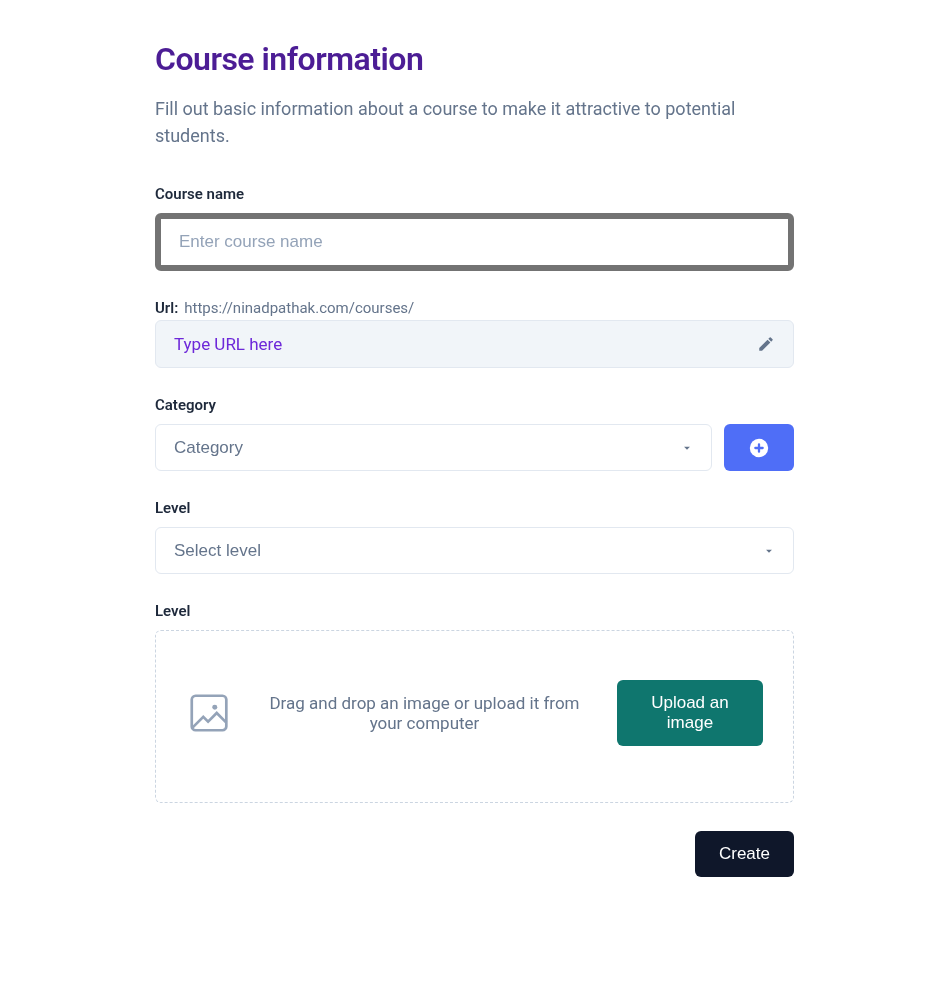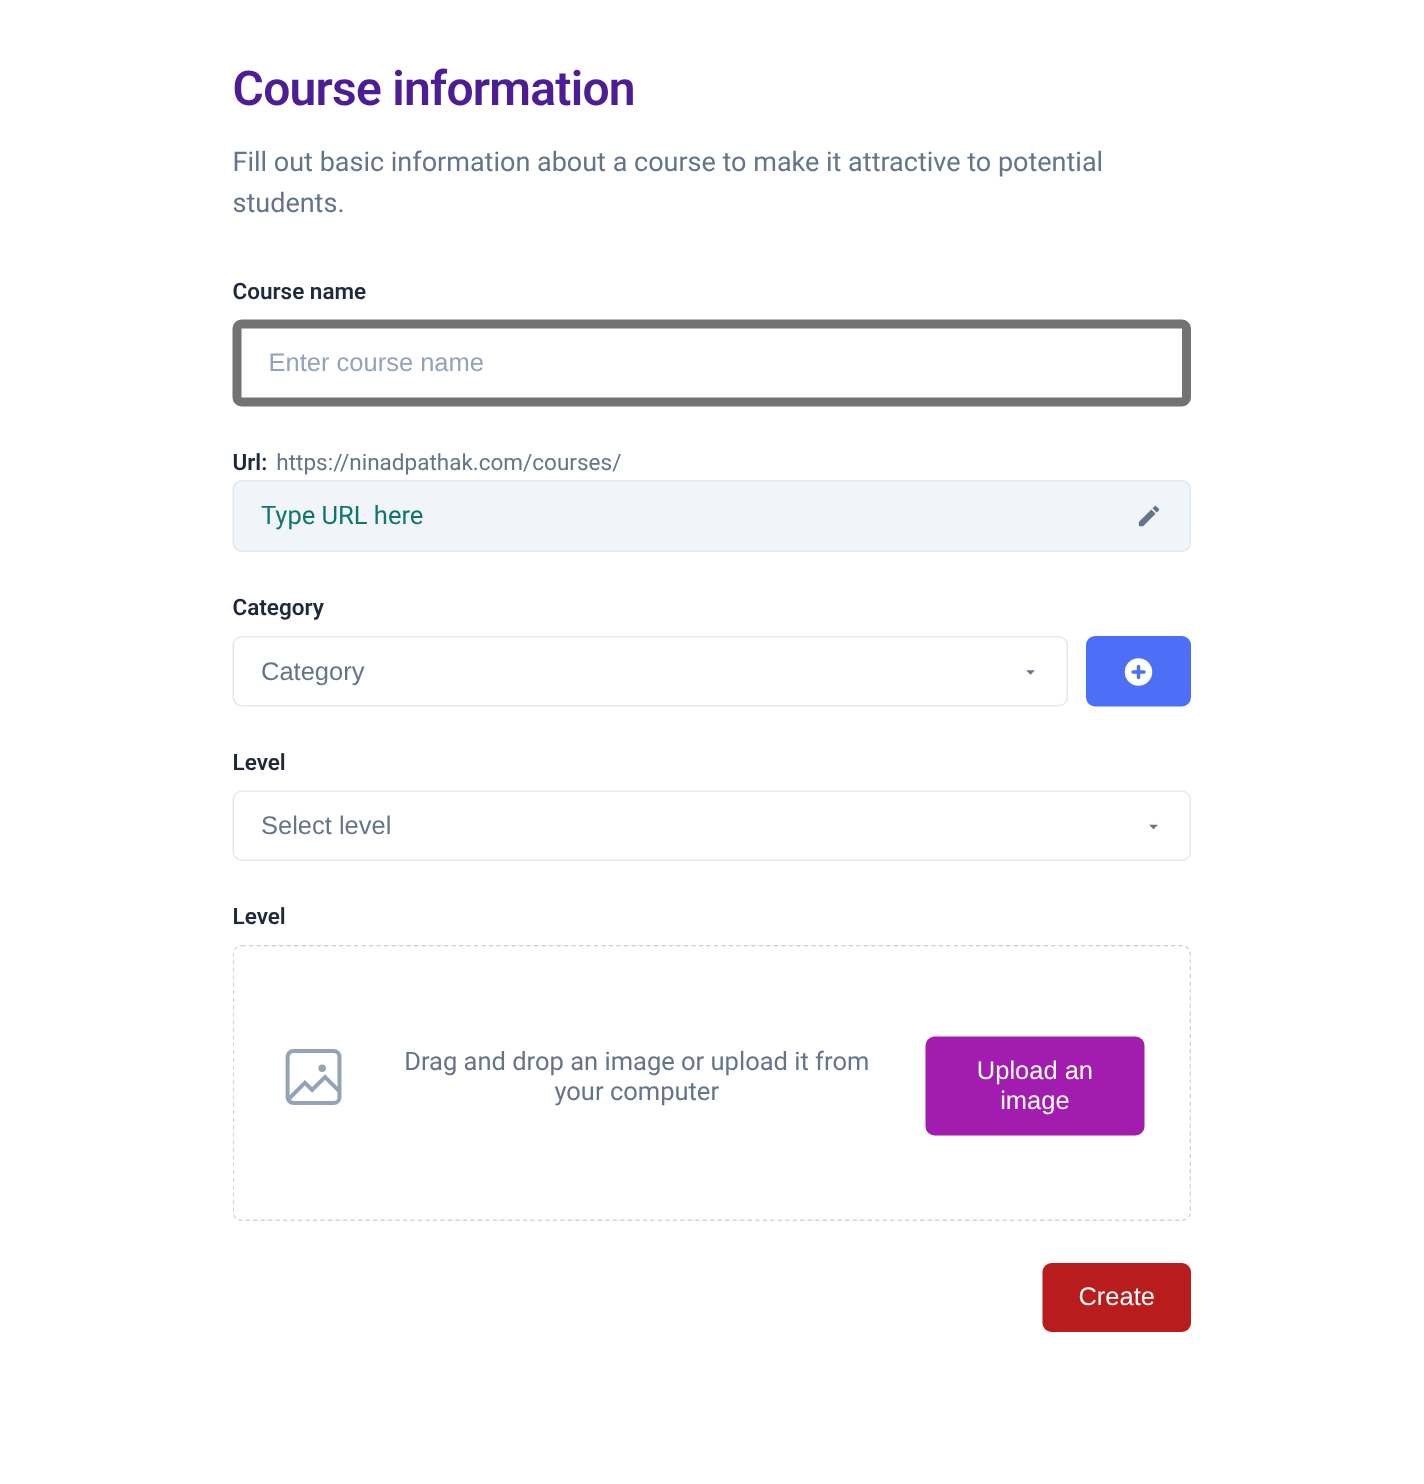--- a/index.html
+++ b/index.html
@@ -92,7 +92,7 @@
     }
 
     .url-placeholder {
-      color: #0f766e;
+      color: #6d28d9;
     }
 
     .pencil-icon {

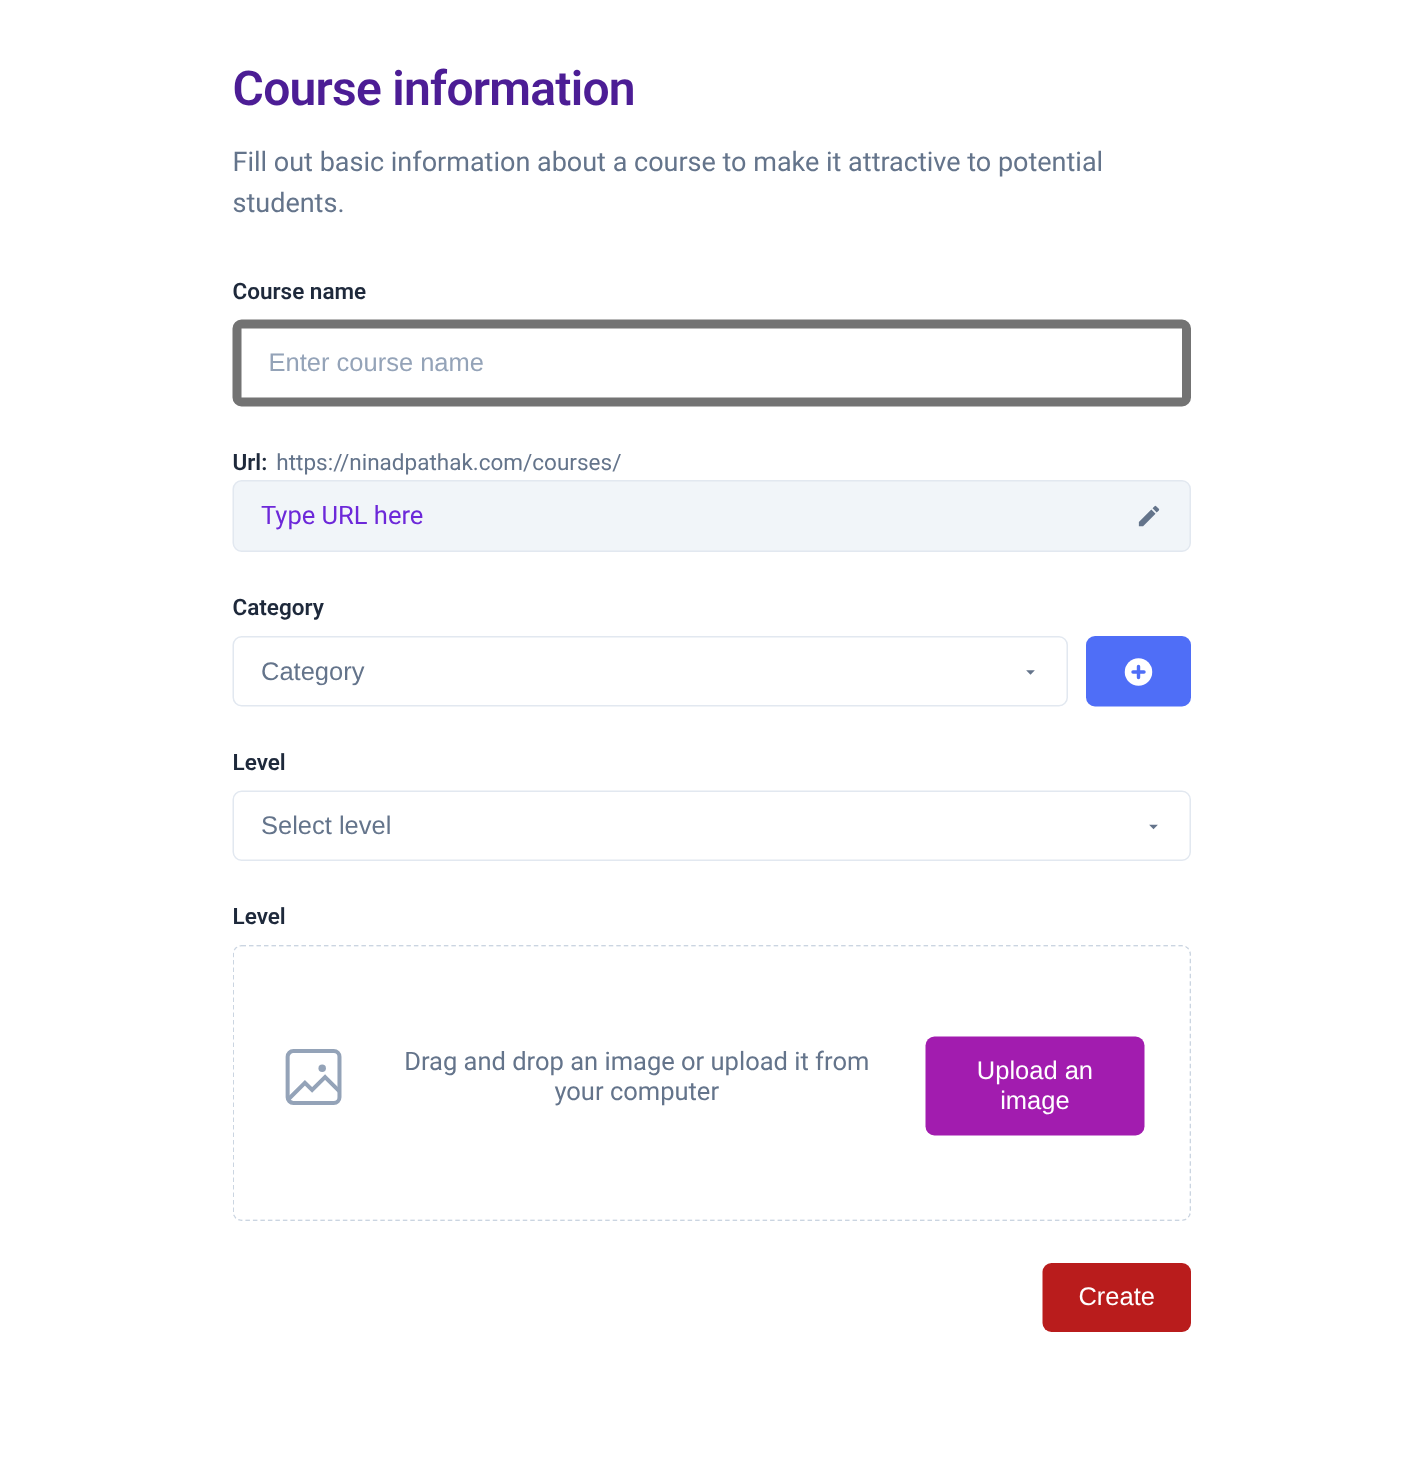--- a/index.html
+++ b/index.html
@@ -183,12 +183,12 @@
     .upload-button {
       padding: 13px 22px;
       font-size: 17px;
-      background: #a21caf;
+      background: #0f766e;
       color: #ffffff;
       border: none;
       border-radius: 6px;
       cursor: pointer;
-      margin-top: 12px;
+      margin-top: 1px;
     }
 
     .footer-row {

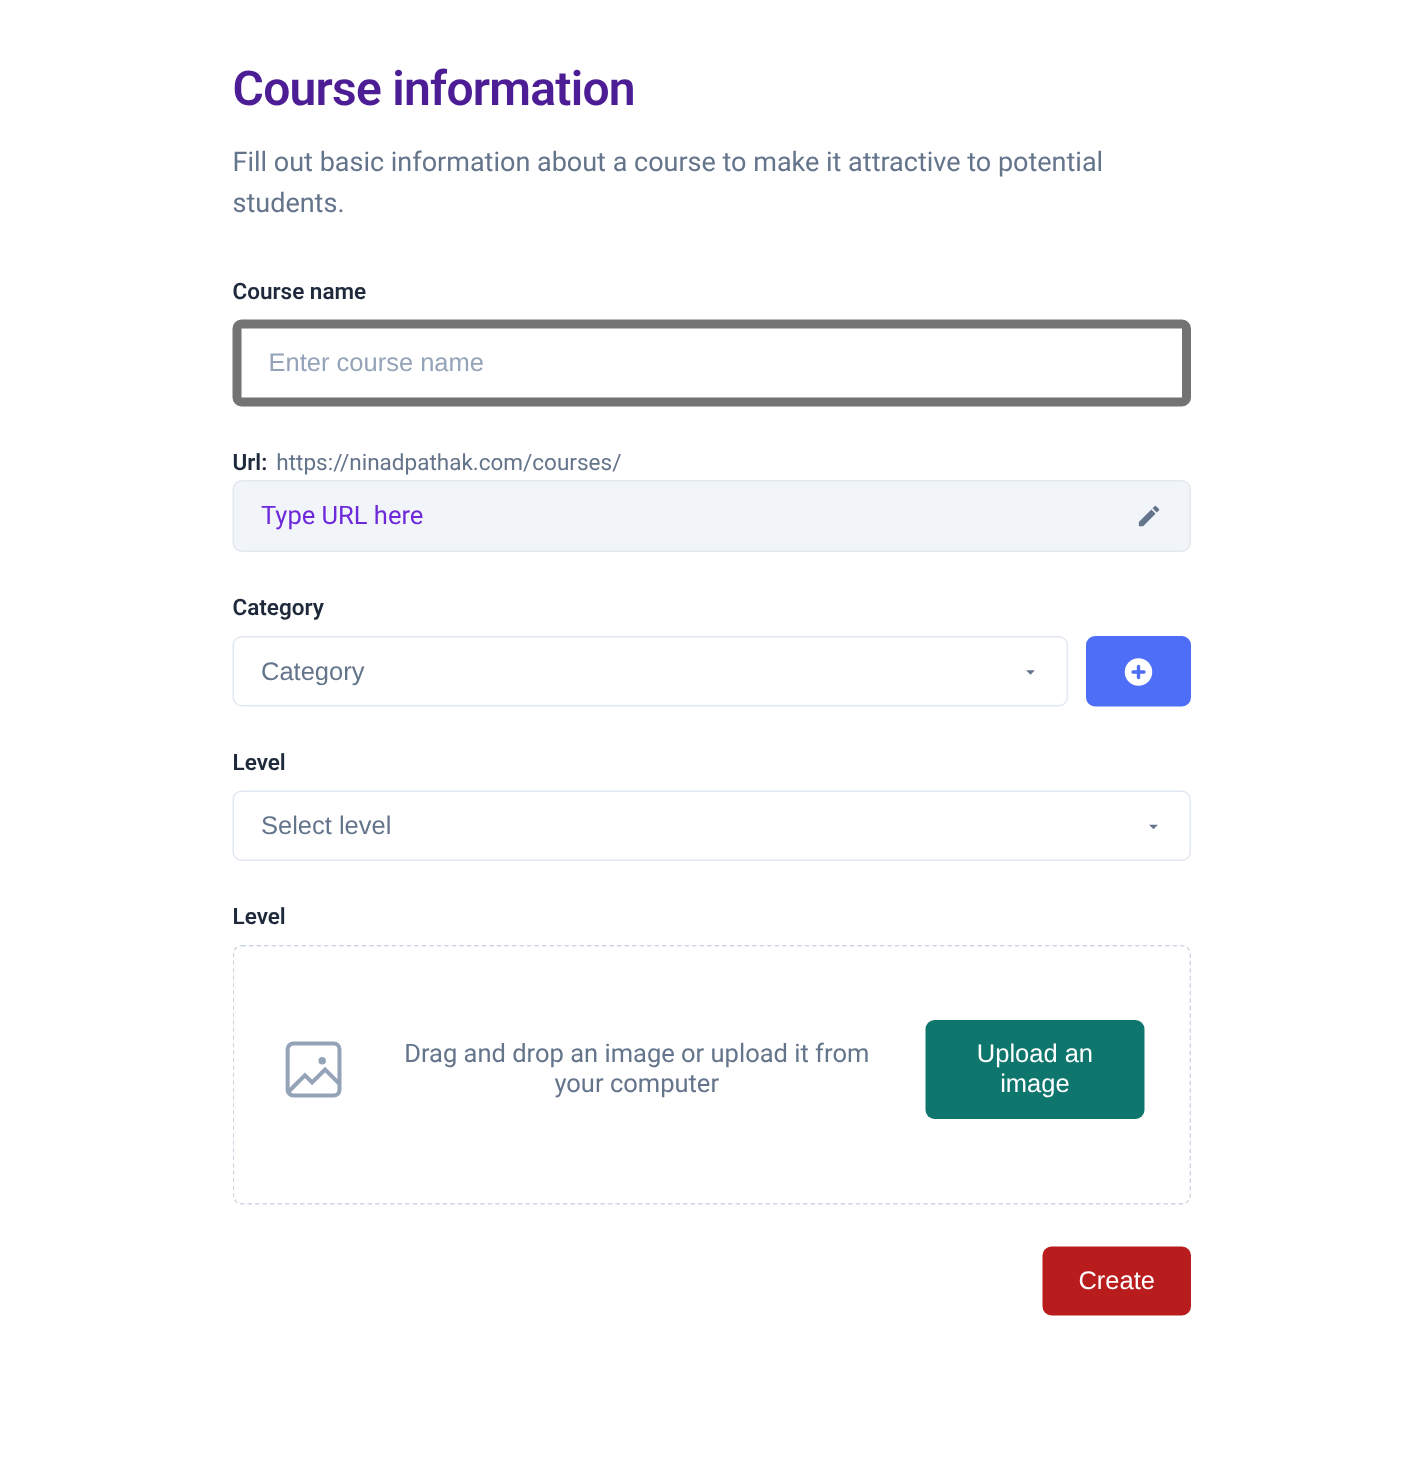--- a/index.html
+++ b/index.html
@@ -200,7 +200,7 @@
     .create-button {
       padding: 13px 24px;
       font-size: 17px;
-      background: #b91c1c;
+      background: #0f172a;
       color: #ffffff;
       border: none;
       border-radius: 6px;

